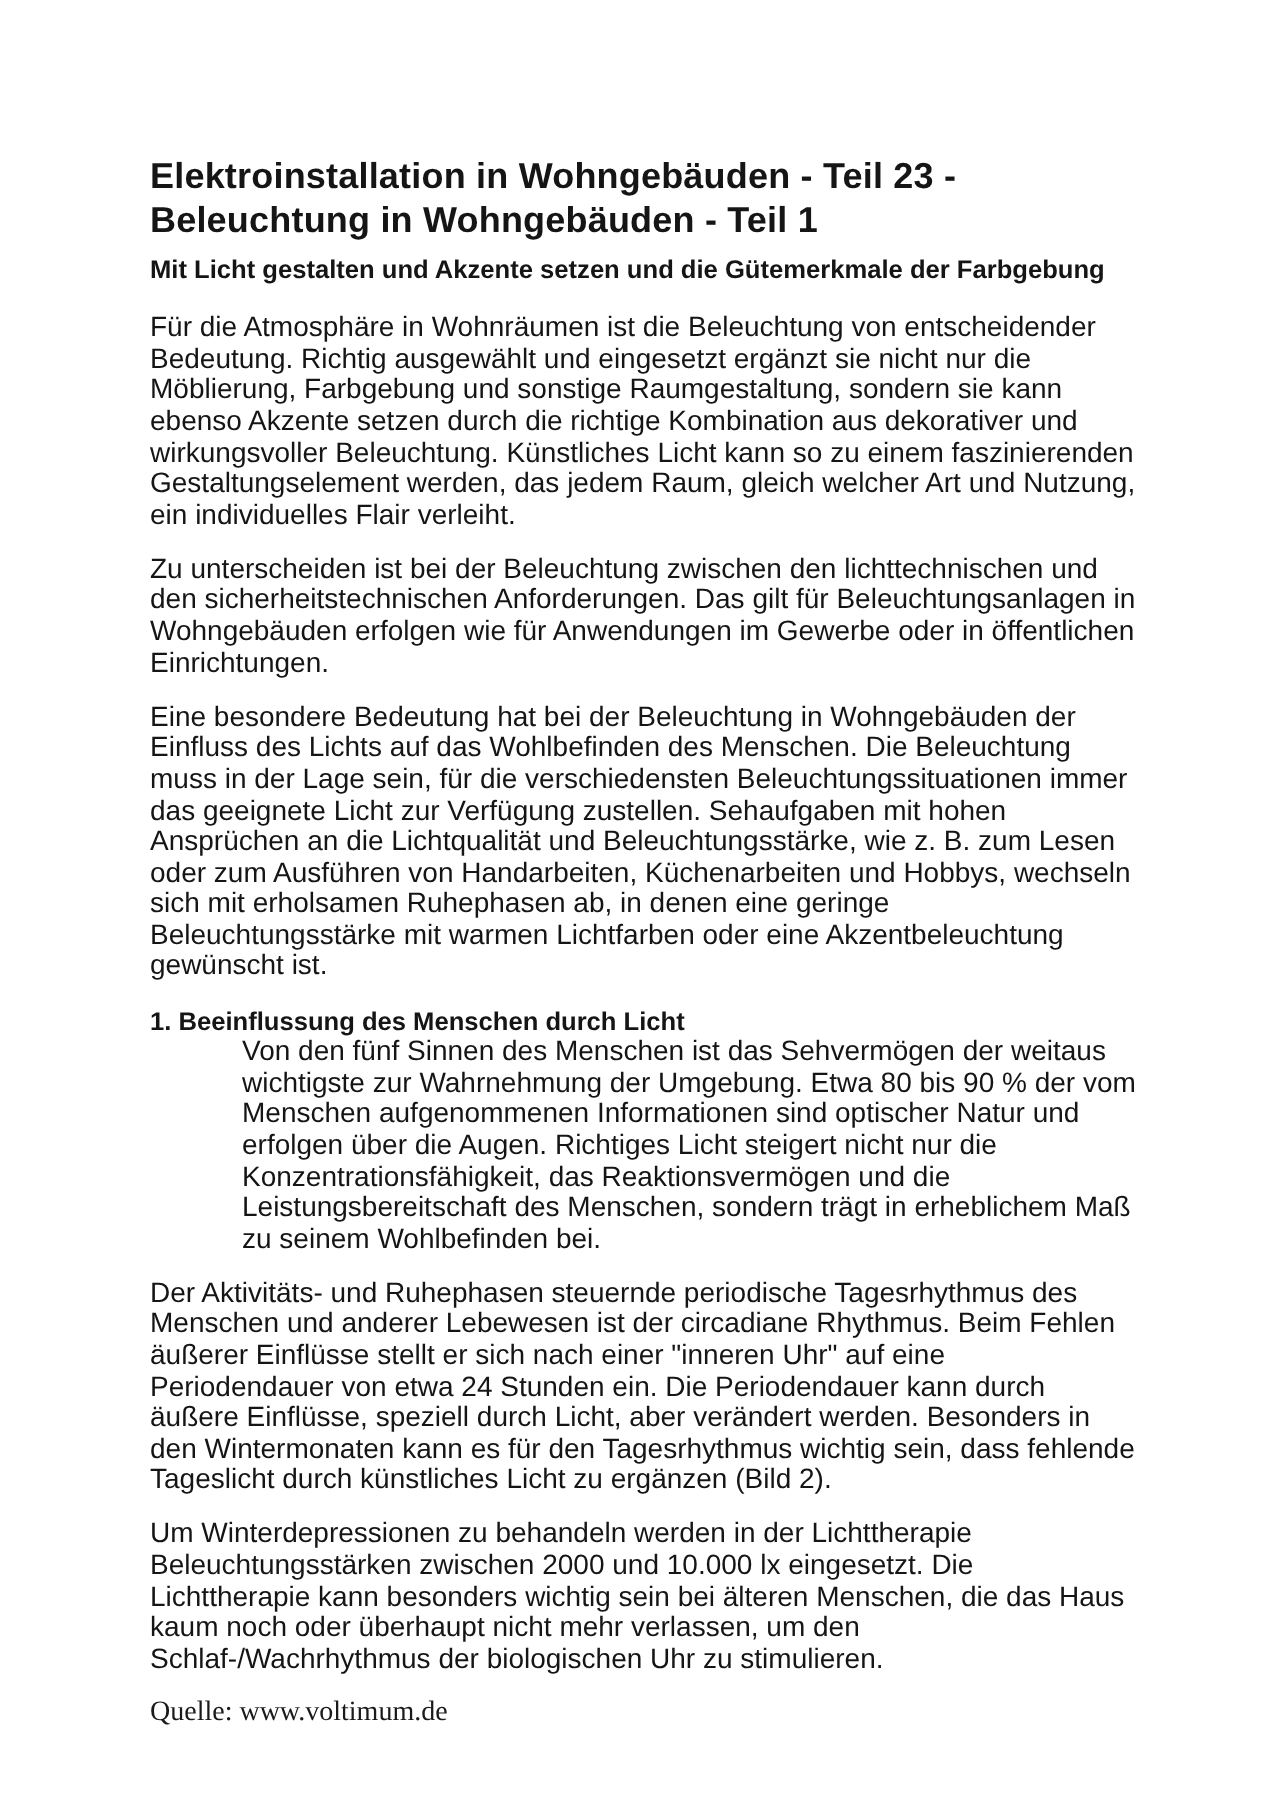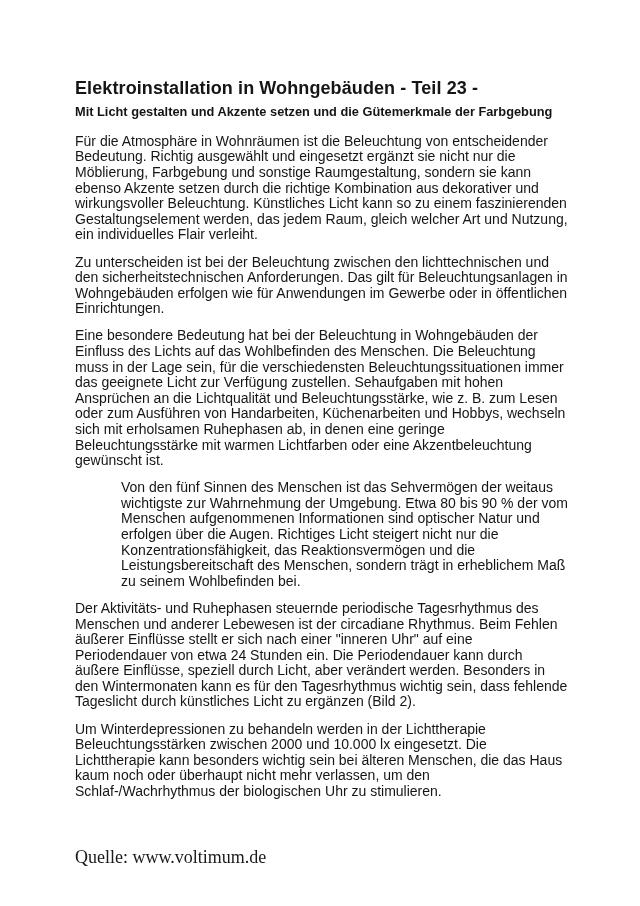--- a/index.html
+++ b/index.html
@@ -66,6 +66,7 @@
 
   <h1 class="title">
     <span class="tline">Elektroinstallation in Wohngebäuden - Teil 23 -</span>
+    <span class="tline">Beleuchtung in Wohngebäuden - Teil 1</span>
   </h1>
 
   <p class="subtitle">Mit Licht gestalten und Akzente setzen und die Gütemerkmale der Farbgebung</p>

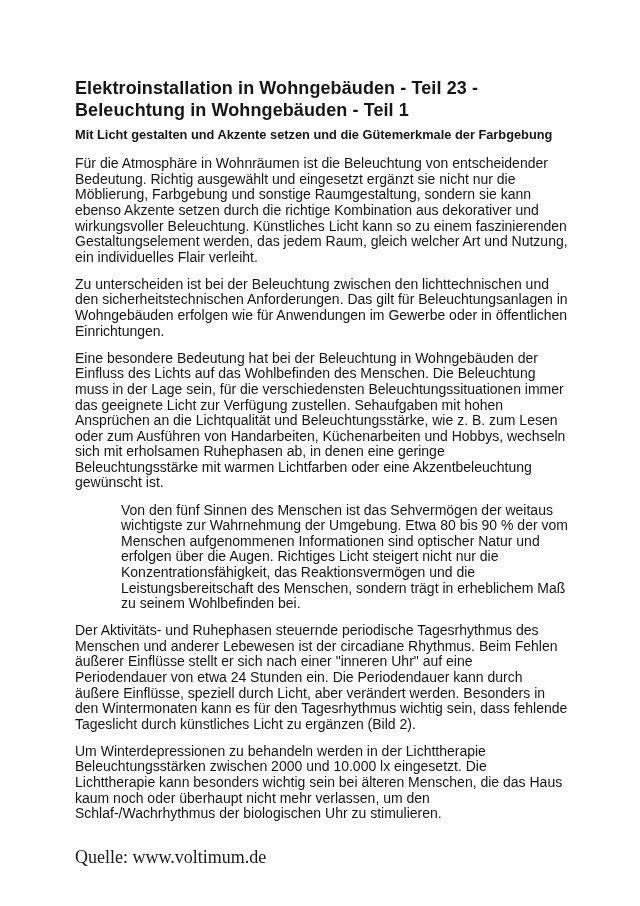--- a/index.html
+++ b/index.html
@@ -76,6 +76,7 @@
   <p class="para">Eine besondere Bedeutung hat bei der Beleuchtung in Wohngebäuden der Einfluss des Lichts auf das Wohlbefinden des Menschen. Die Beleuchtung muss in der Lage sein, für die verschiedensten Beleuchtungssituationen immer das geeignete Licht zur Verfügung zustellen. Sehaufgaben mit hohen Ansprüchen an die Lichtqualität und Beleuchtungsstärke, wie z. B. zum Lesen oder zum Ausführen von Handarbeiten, Küchenarbeiten und Hobbys, wechseln sich mit erholsamen Ruhephasen ab, in denen eine geringe Beleuchtungsstärke mit warmen Lichtfarben oder eine Akzentbeleuchtung gewünscht ist.</p>
 
   <div class="section">
+    <p class="heading">1. Beeinflussung des Menschen durch Licht</p>
     <p class="para first">Von den fünf Sinnen des Menschen ist das Sehvermögen der weitaus wichtigste zur Wahrnehmung der Umgebung. Etwa 80 bis 90 % der vom Menschen aufgenommenen Informationen sind optischer Natur und erfolgen über die Augen. Richtiges Licht steigert nicht nur die Konzentrationsfähigkeit, das Reaktionsvermögen und die Leistungsbereitschaft des Menschen, sondern trägt in erheblichem Maß zu seinem Wohlbefinden bei.</p>
     <p class="para">Der Aktivitäts- und Ruhephasen steuernde periodische Tagesrhythmus des Menschen und anderer Lebewesen ist der circadiane Rhythmus. Beim Fehlen äußerer Einflüsse stellt er sich nach einer "inneren Uhr" auf eine Periodendauer von etwa 24 Stunden ein. Die Periodendauer kann durch äußere Einflüsse, speziell durch Licht, aber verändert werden. Besonders in den Wintermonaten kann es für den Tagesrhythmus wichtig sein, dass fehlende Tageslicht durch künstliches Licht zu ergänzen (Bild 2).</p>
     <p class="para">Um Winterdepressionen zu behandeln werden in der Lichttherapie Beleuchtungsstärken zwischen 2000 und 10.000 lx eingesetzt. Die Lichttherapie kann besonders wichtig sein bei älteren Menschen, die das Haus kaum noch oder überhaupt nicht mehr verlassen, um den Schlaf-/Wachrhythmus der biologischen Uhr zu stimulieren.</p>

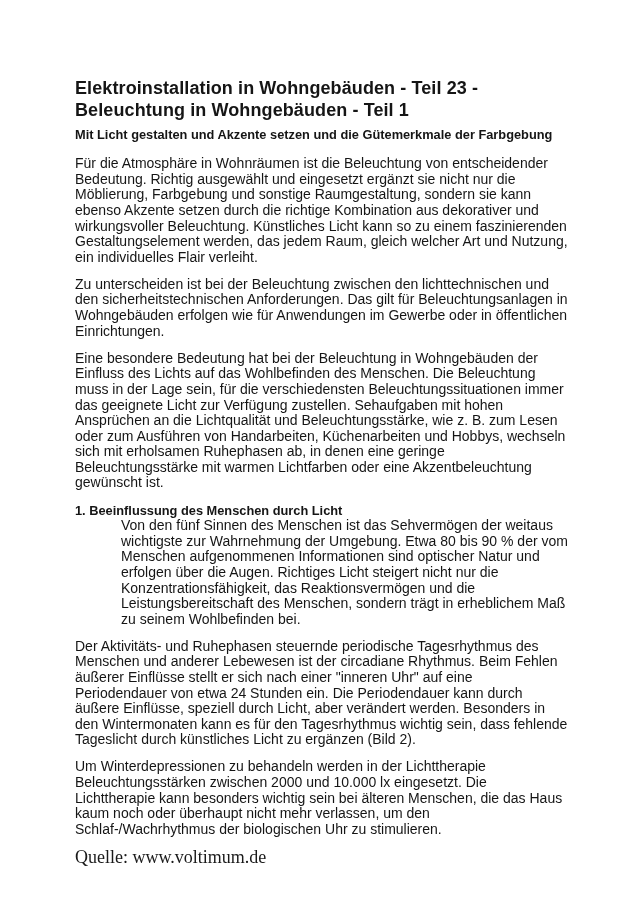--- a/index.html
+++ b/index.html
@@ -54,7 +54,7 @@
     left: 75px;
     top: 849px;
     font-family: "Liberation Serif", serif;
-    font-size: 18px;
+    font-size: 14px;
     line-height: 16px;
     color: #1a1a1a;
   }

